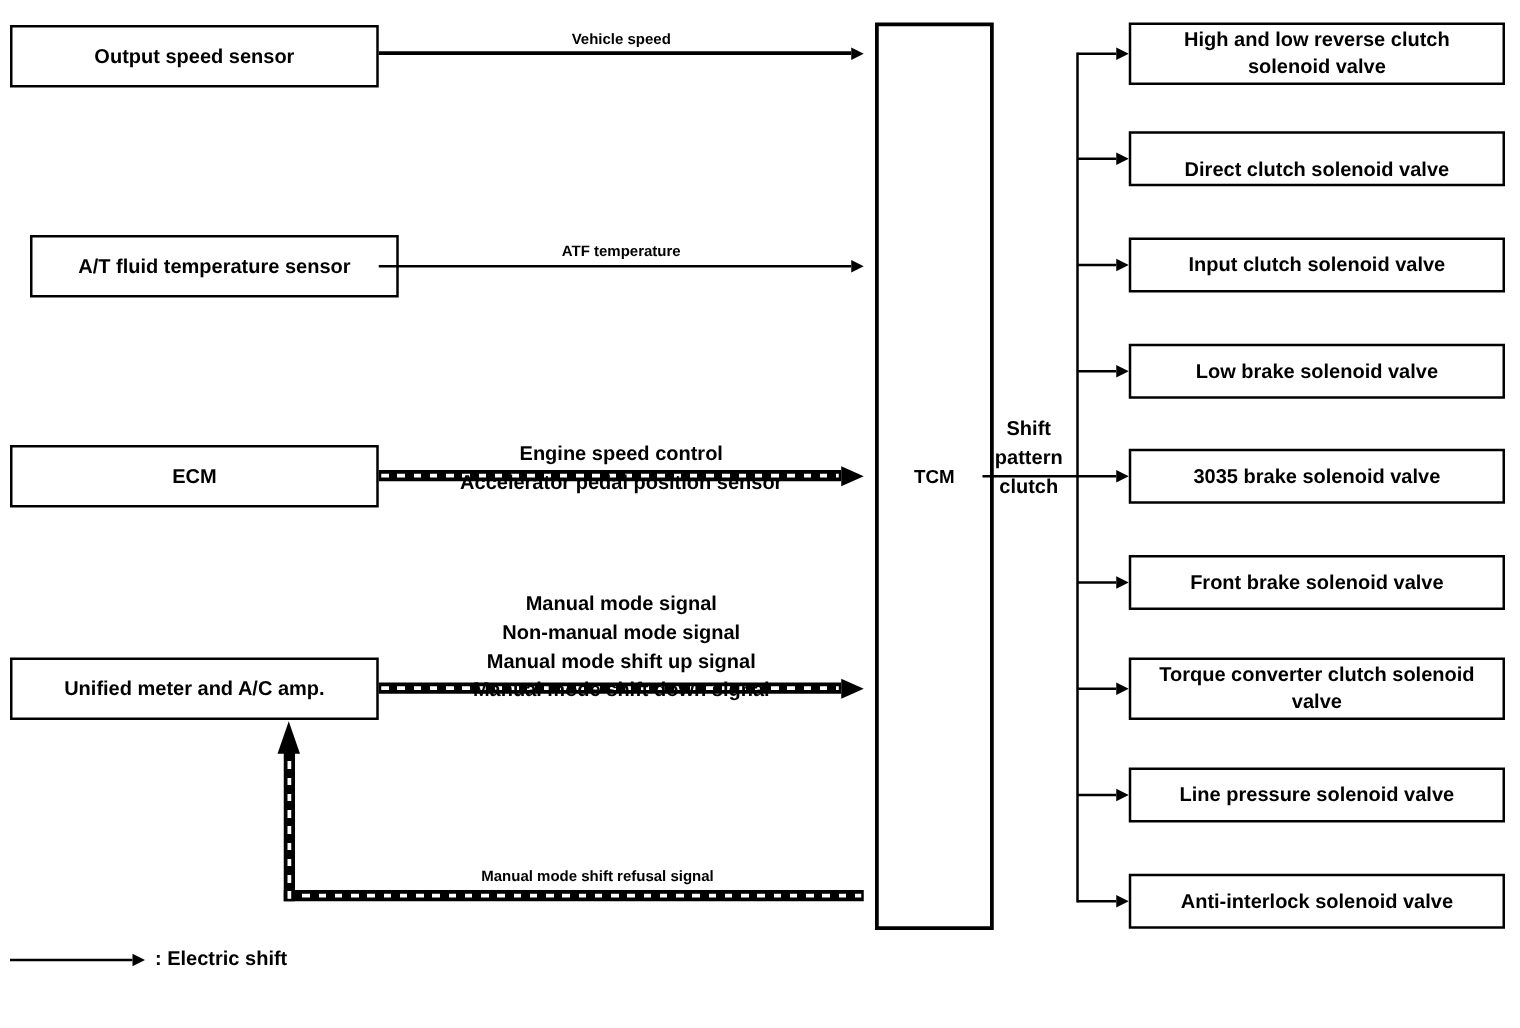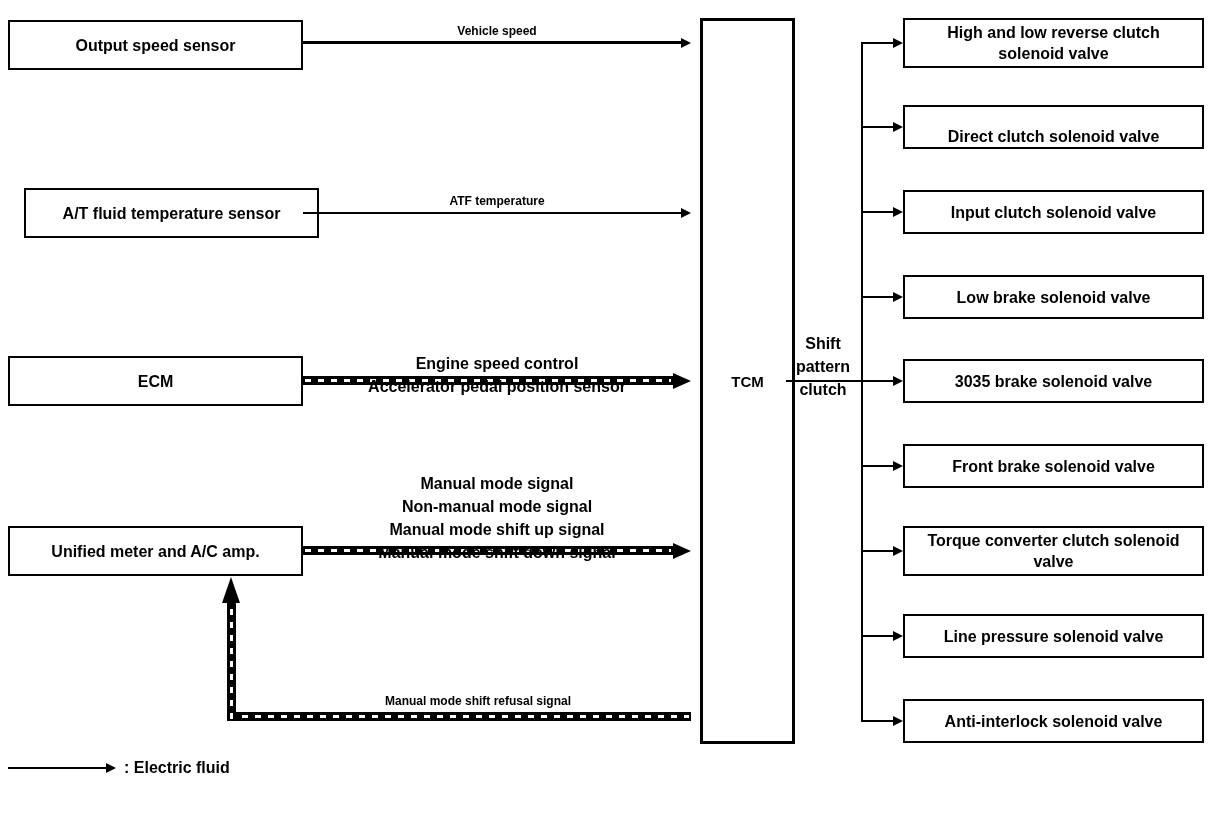--- a/index.html
+++ b/index.html
@@ -194,7 +194,7 @@
   <div>
     <div class="hline" style="left:8px; top:767px; width:98px; height:1.5px;"></div>
     <div class="arr-r" style="left:106px; top:763px;"></div>
-    <div class="legend-text" style="left:124px; top:759px;">: Electric fluid</div>
+    <div class="legend-text" style="left:124px; top:759px;">: Electric shift</div>
 
     <div class="can-h" style="left:8px; top:791px; width:90px;"></div>
     <div class="can-arr-r" style="left:98px; top:788px;"></div>

